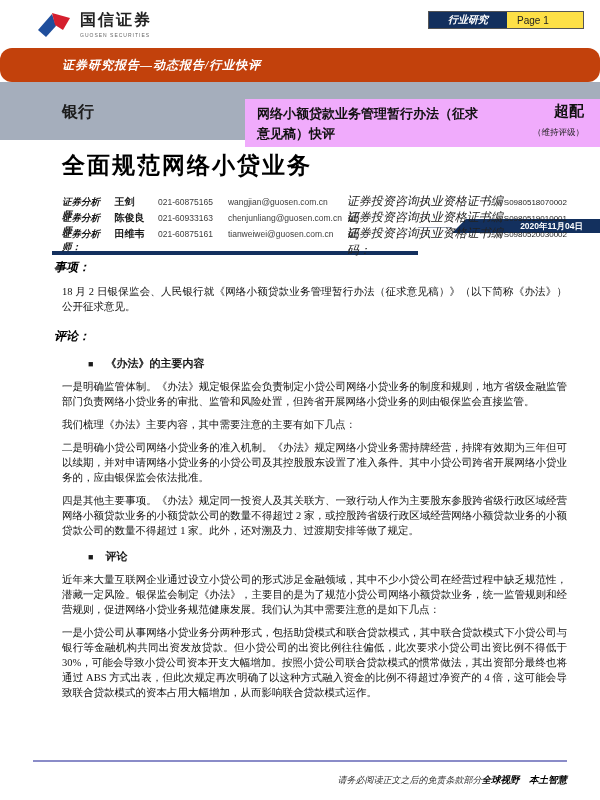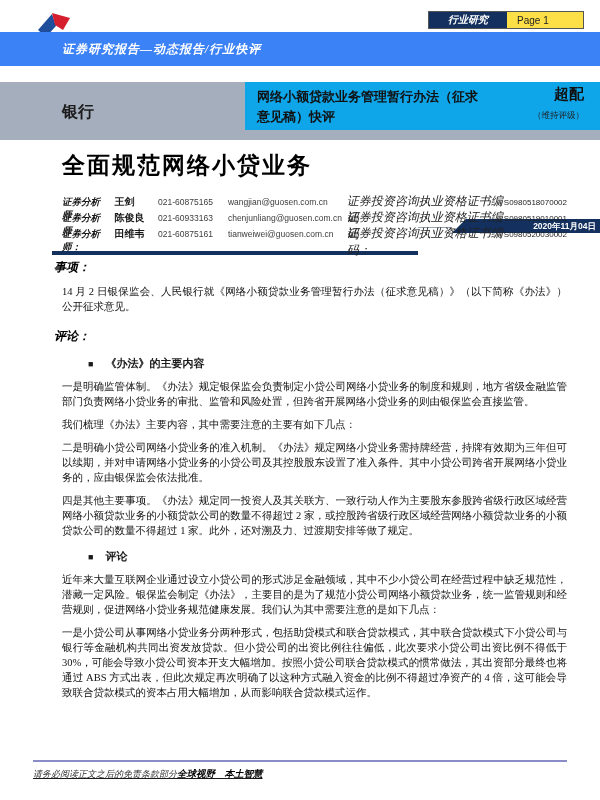--- a/index.html
+++ b/index.html
@@ -70,6 +70,10 @@
       <polygon points="2,20 16,4 20,16 10,27" fill="#1f4e9c"></polygon>
       <polygon points="16,3 34,8 27,20 19,15" fill="#d51f2e"></polygon>
     </svg>
+    <div class="logo-text">
+      <div class="logo-cn">国信证券</div>
+      <div class="logo-en">GUOSEN SECURITIES</div>
+    </div>
   </div>
   <div class="pagebadge">
     <div class="cell-l">行业研究</div>

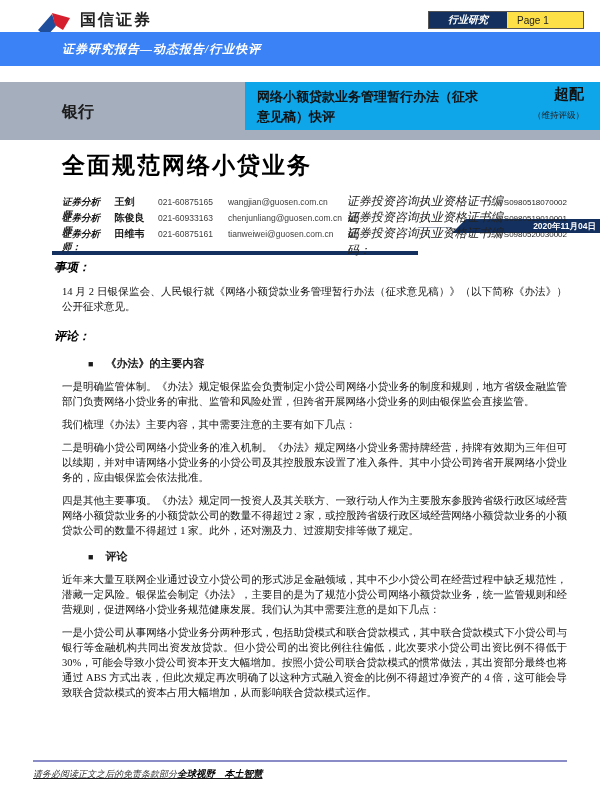--- a/index.html
+++ b/index.html
@@ -18,7 +18,7 @@
   .pagebadge .cell-r { flex:1; display:flex; align-items:center; padding-left:10px; font-size:10px; color:#222; font-family:"Liberation Sans",sans-serif; }
 
   
-  .banner { position:absolute; top:32px; left:0; width:600px; height:34px; background:#3b82f6; display:flex; align-items:center; }
+  .banner { position:absolute; top:48px; left:0; width:600px; height:34px; background:#c2410c; display:flex; align-items:center;border-radius:12px; }
   .banner span { color:#fff; font-weight:bold; font-style:italic; font-size:12px; margin-left:62px; letter-spacing:1px; }
 
   

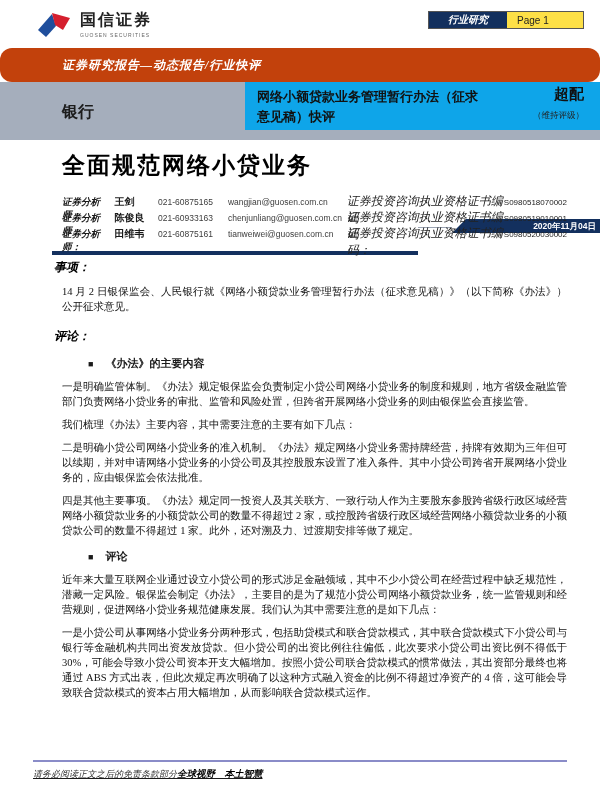--- a/index.html
+++ b/index.html
@@ -24,7 +24,7 @@
   
   .band { position:absolute; top:82px; left:0; width:600px; height:58px; background:#a5aebc; }
   .sector { position:absolute; left:62px; top:20px; font-size:16px; font-weight:bold; color:#1c1c1c; }
-  .whitebox { position:absolute; left:245px; top:0; width:355px; height:48px; background:#0ea5e9; display:flex; }
+  .whitebox { position:absolute; left:245px; top:17px; width:355px; height:48px; background:#f0abfc; display:flex; }
   .report-title { width:238px; padding:5px 4px 0 12px; font-size:13px; font-weight:bold; line-height:1.55; color:#111; }
   .rating-wrap { flex:1; text-align:right; padding:3px 16px 0 0; }
   .rating { font-size:15px; font-weight:bold; color:#111; }

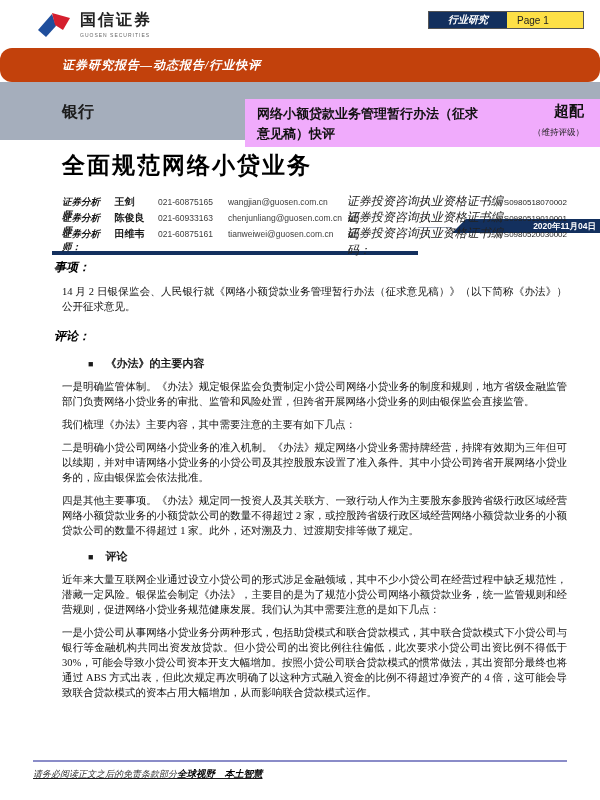--- a/index.html
+++ b/index.html
@@ -32,7 +32,7 @@
 
   .dateline { position:absolute; top:140px; left:0; width:600px; height:11px; }
   .date-tail { position:absolute; right:148px; top:5px; width:34px; height:1px; background:#9aa3b2; }
-  .datebar { position:absolute; right:0; top:-3px; width:148px; height:14px; background:#13305e; clip-path:polygon(14px 0, 100% 0, 100% 100%, 0 100%); color:#fff; font-size:8.5px; font-weight:bold; text-align:right; padding:2px 4px 0 0; font-family:"Liberation Sans",sans-serif; }
+  .datebar { position:absolute; right:0; top:-3px; width:148px; height:14px; background:#13305e; clip-path:polygon(14px 0, 100% 0, 100% 100%, 0 100%); color:#fff; font-size:8.5px; font-weight:bold; text-align:right; padding:2px 17px 0 0; font-family:"Liberation Sans",sans-serif; }
 
   
   .main { position:absolute; top:150px; left:0; width:600px; }

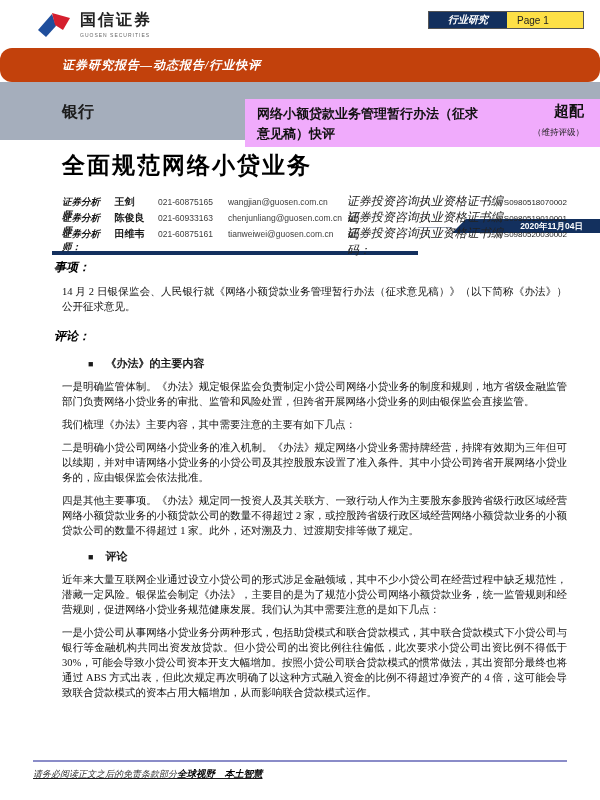--- a/index.html
+++ b/index.html
@@ -133,7 +133,7 @@
   <div class="navy-rule"></div>
 
   <div class="sec-head">事项：</div>
-  <p class="para">14 月 2 日银保监会、人民银行就《网络小额贷款业务管理暂行办法（征求意见稿）》（以下简称《办法》）公开征求意见。</p>
+  <p class="para">18 月 2 日银保监会、人民银行就《网络小额贷款业务管理暂行办法（征求意见稿）》（以下简称《办法》）公开征求意见。</p>
 
   <div class="sec-head" style="margin-top:14px;">评论：</div>
 

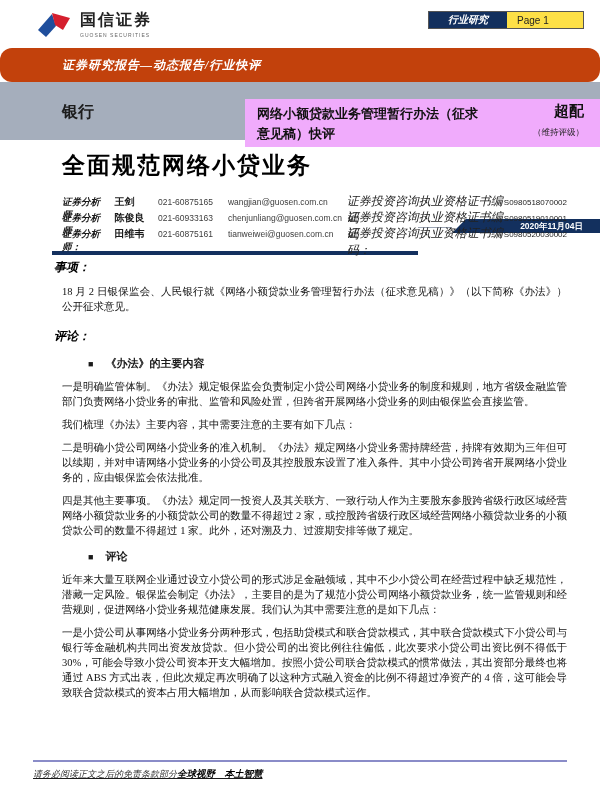--- a/index.html
+++ b/index.html
@@ -57,7 +57,7 @@
   
   .footer { position:absolute; top:760px; left:0; width:600px; }
   .footer-rule { margin:0 33px; height:2px; background:#8a8cc8; }
-  .footer-row { display:flex; justify-content:flex-start; margin:6px 33px 0 33px;text-decoration:underline; }
+  .footer-row { display:flex; justify-content:flex-end; margin:12px 33px 0 33px; }
   .footer-left { font-size:9px; font-style:italic; color:#333; }
   .footer-right { font-size:9.5px; font-weight:bold; font-style:italic; color:#000; }
 </style>

